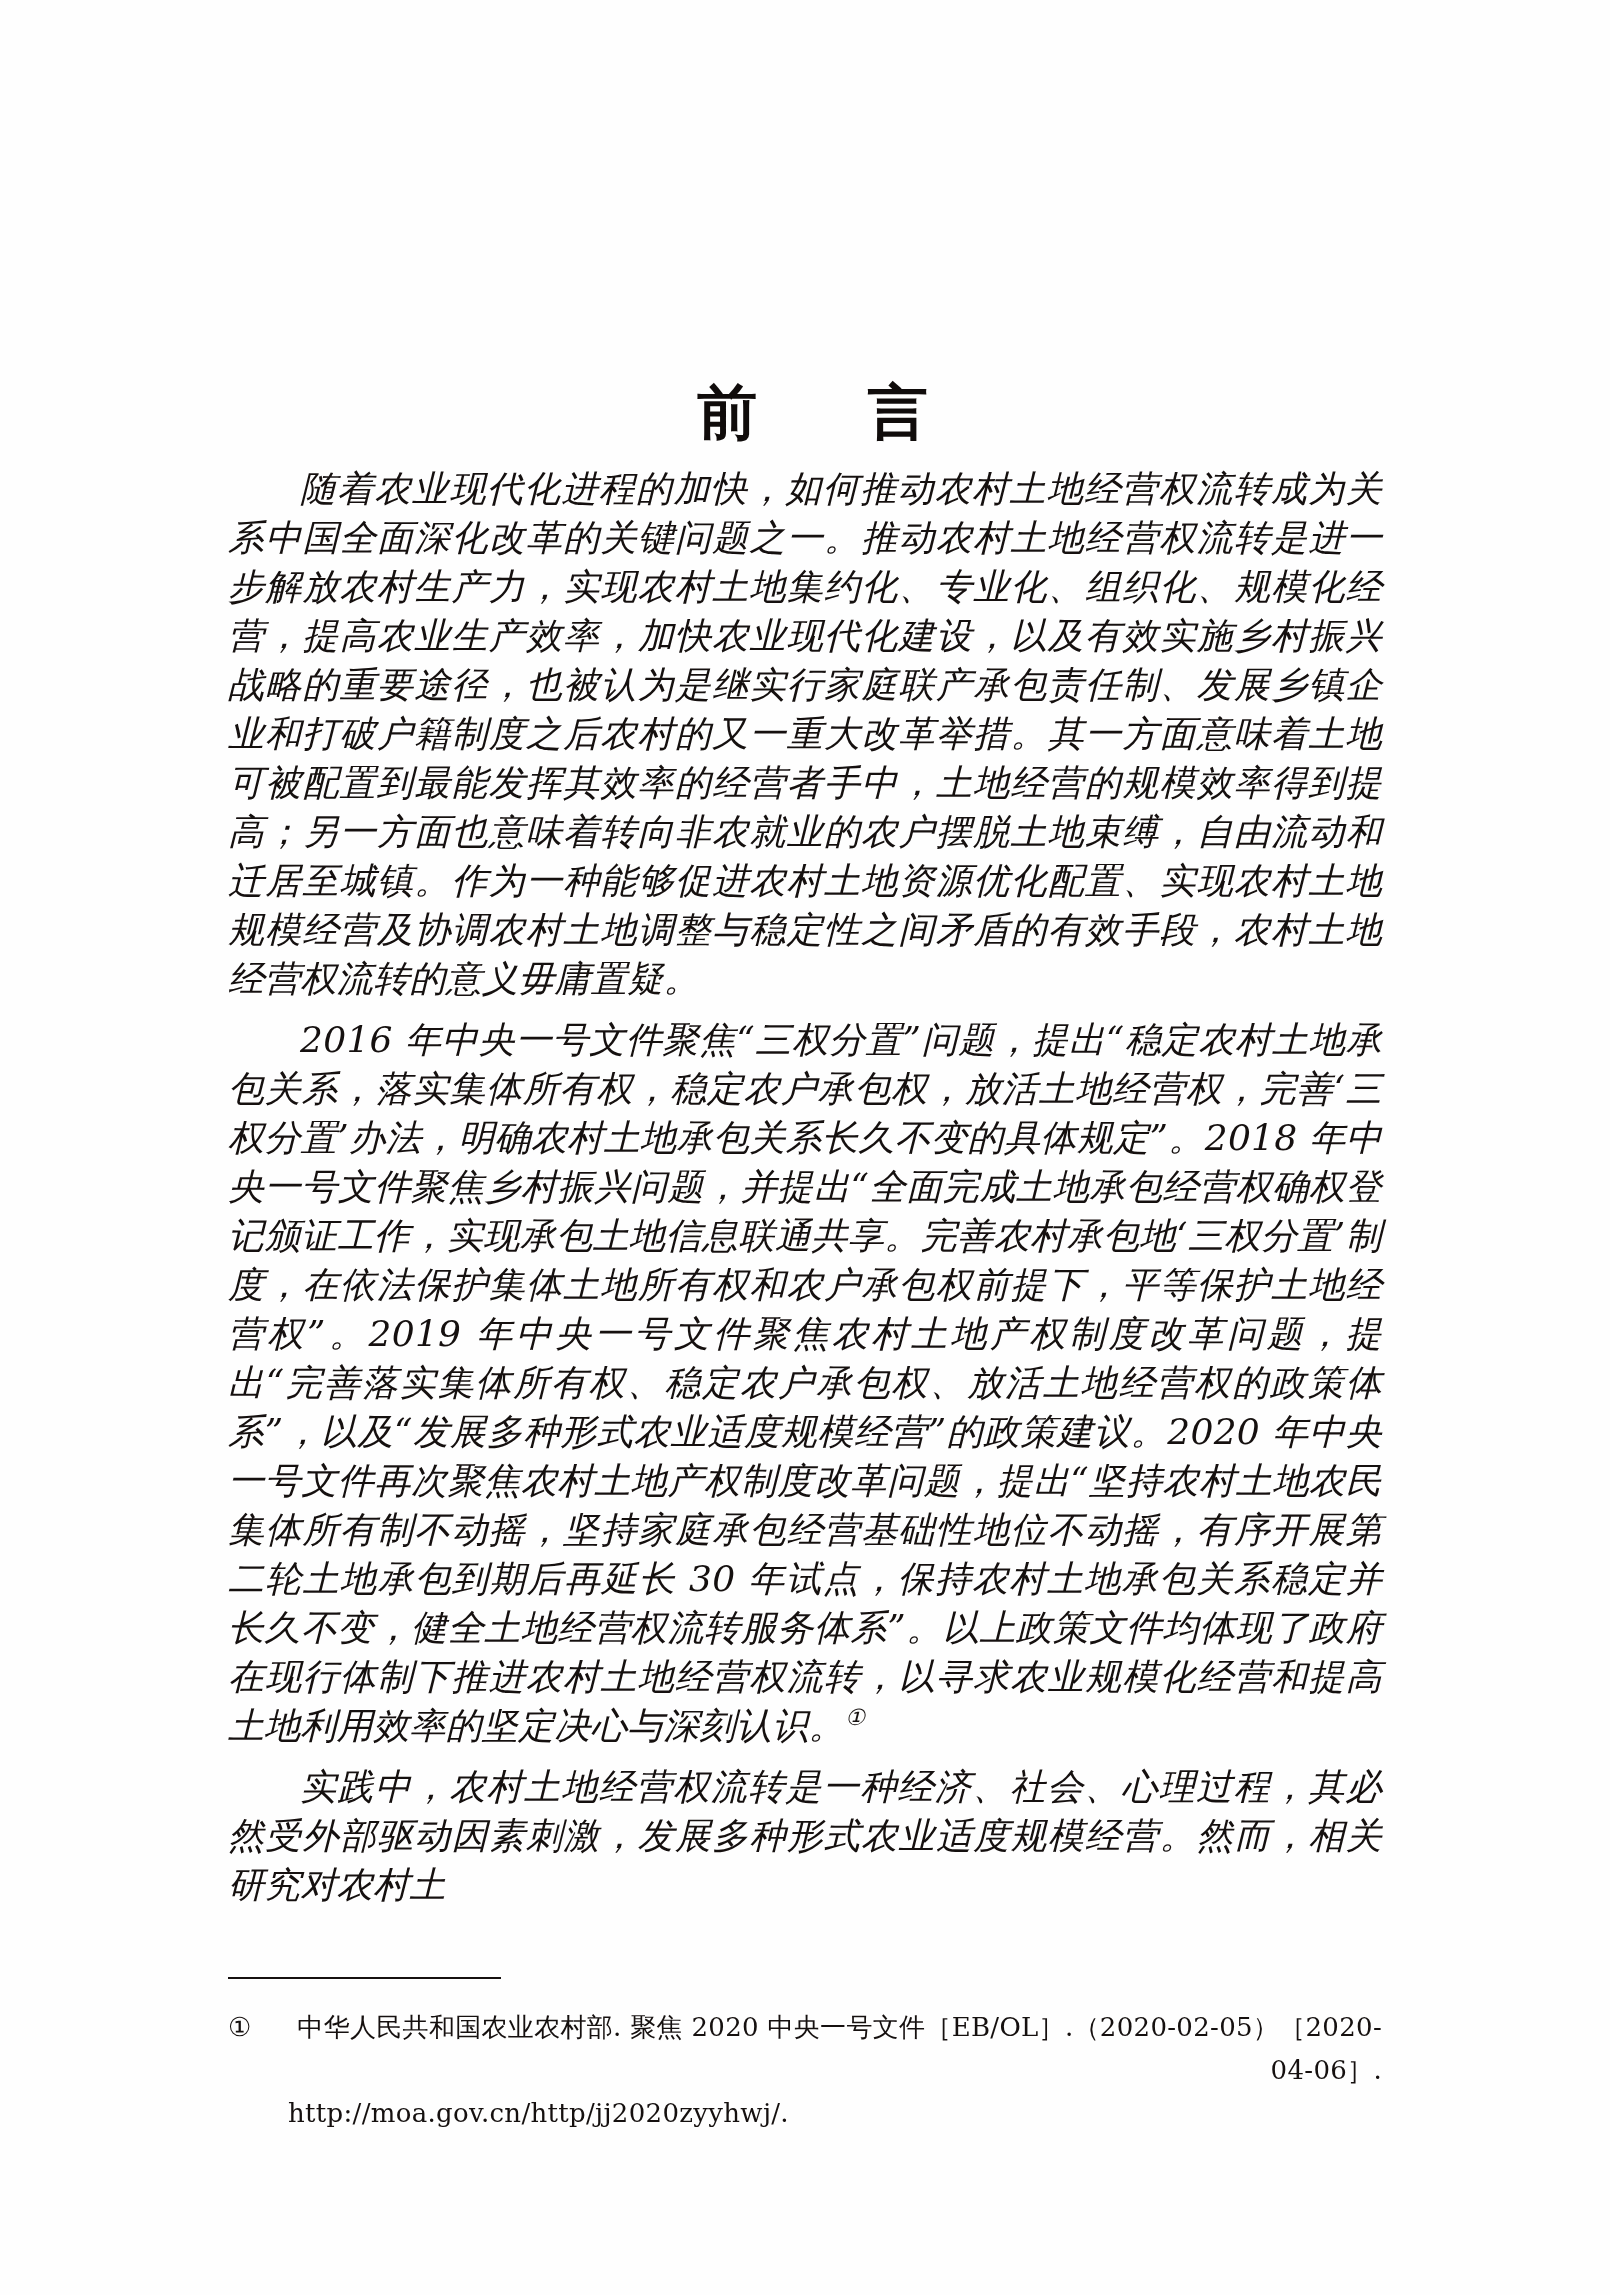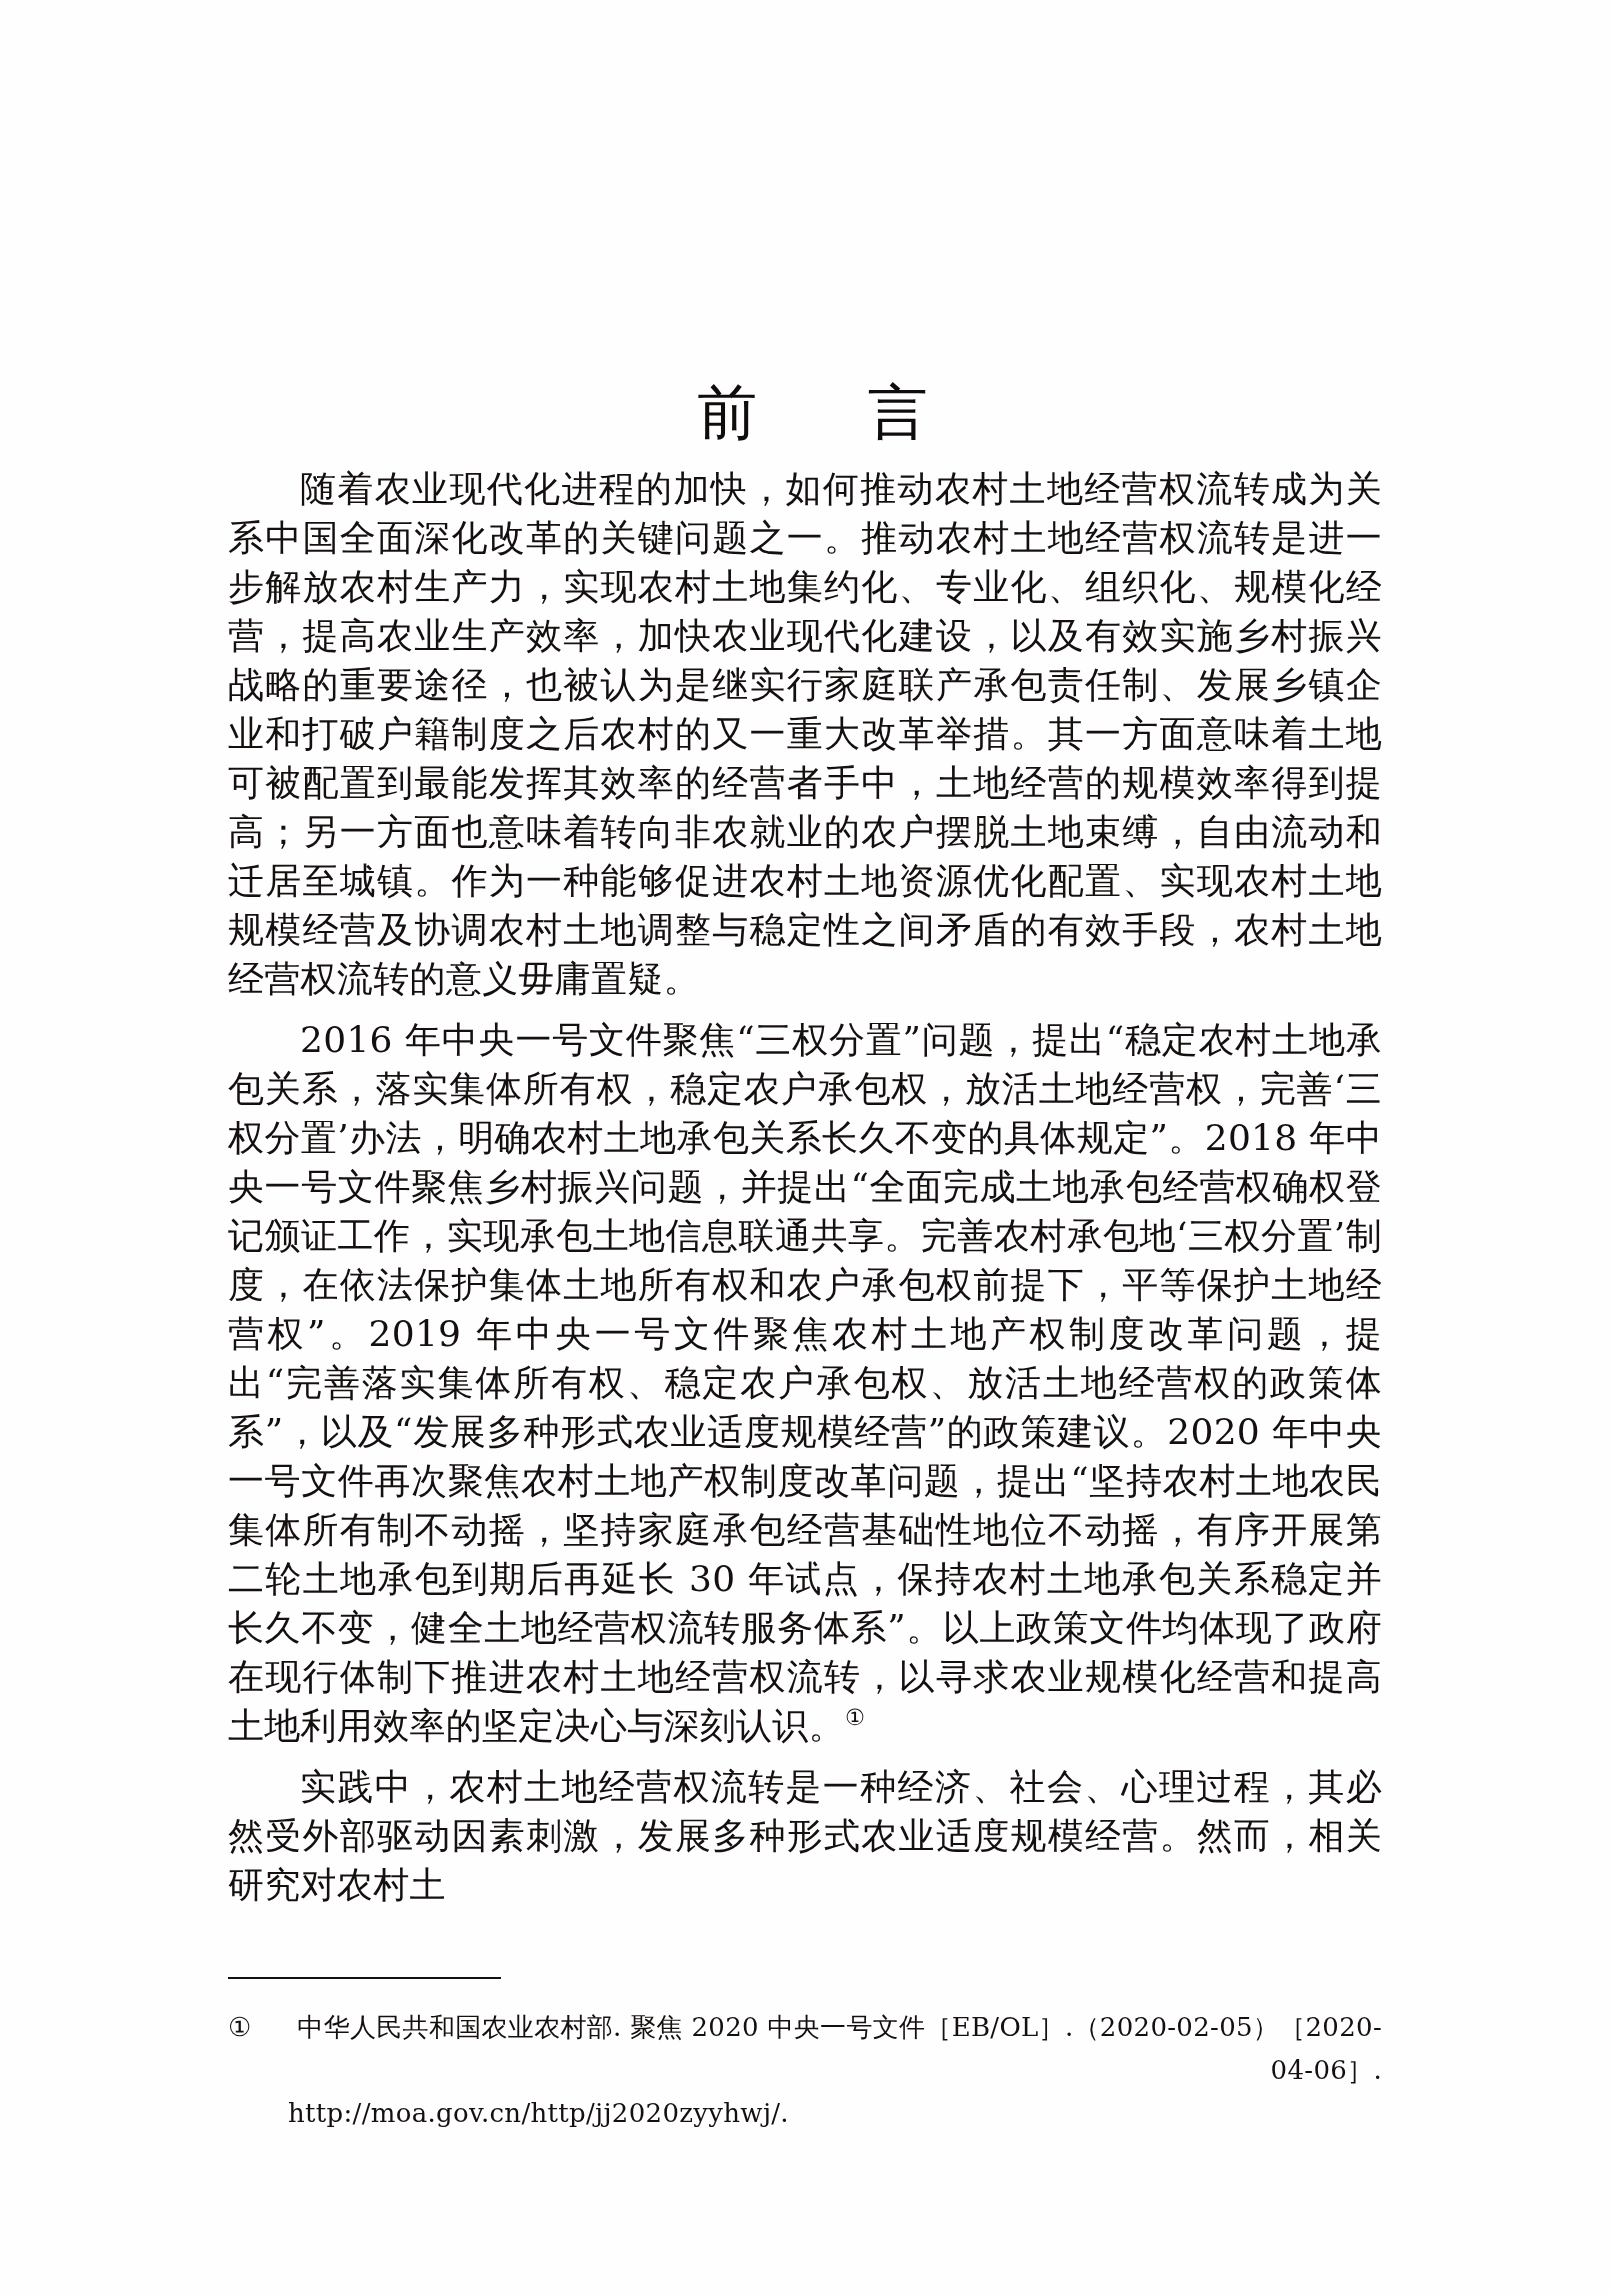--- a/index.html
+++ b/index.html
@@ -28,7 +28,7 @@
     line-height: 1.0;
     letter-spacing: 0.42em;
     text-indent: 0.42em;
-    font-weight: 400;
+    font-weight: 700;
     color: #100c0b;
   }
   

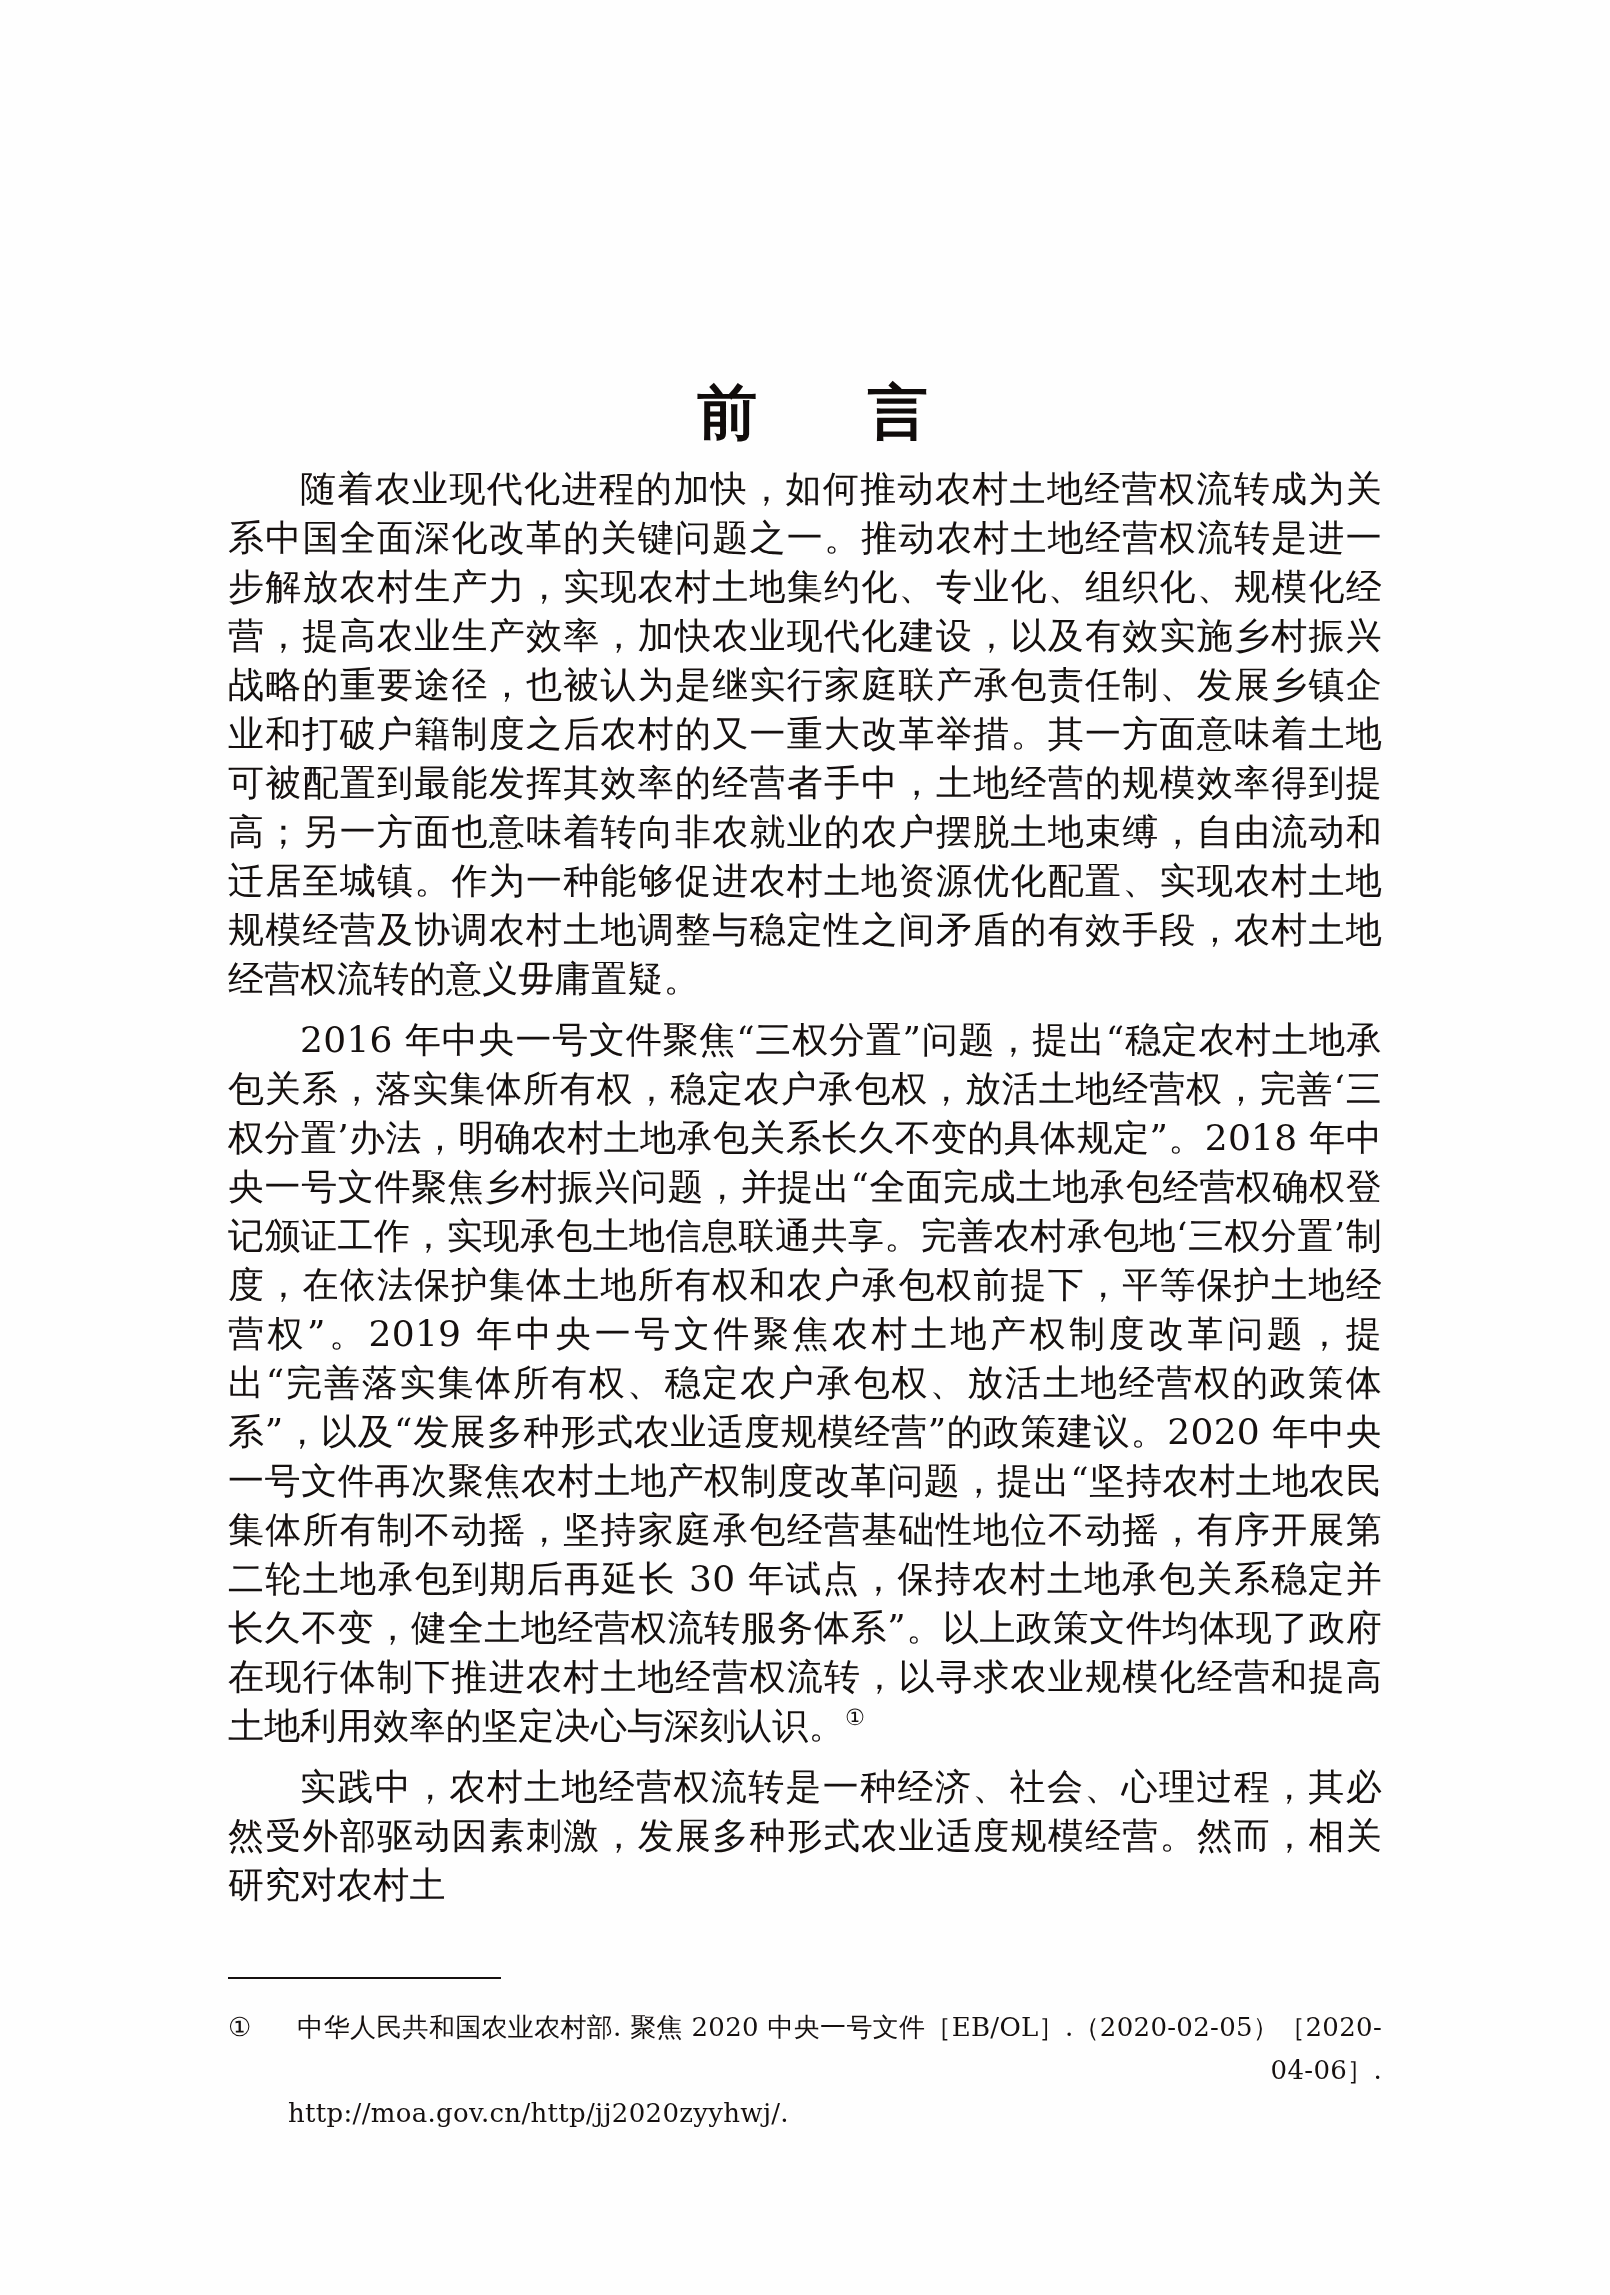--- a/index.html
+++ b/index.html
@@ -49,6 +49,7 @@
     letter-spacing: 0.008em;
     word-break: break-all;
     font-weight: 500;
+    font-style: italic;
   }
   .para.indent {
     text-indent: 2em;

